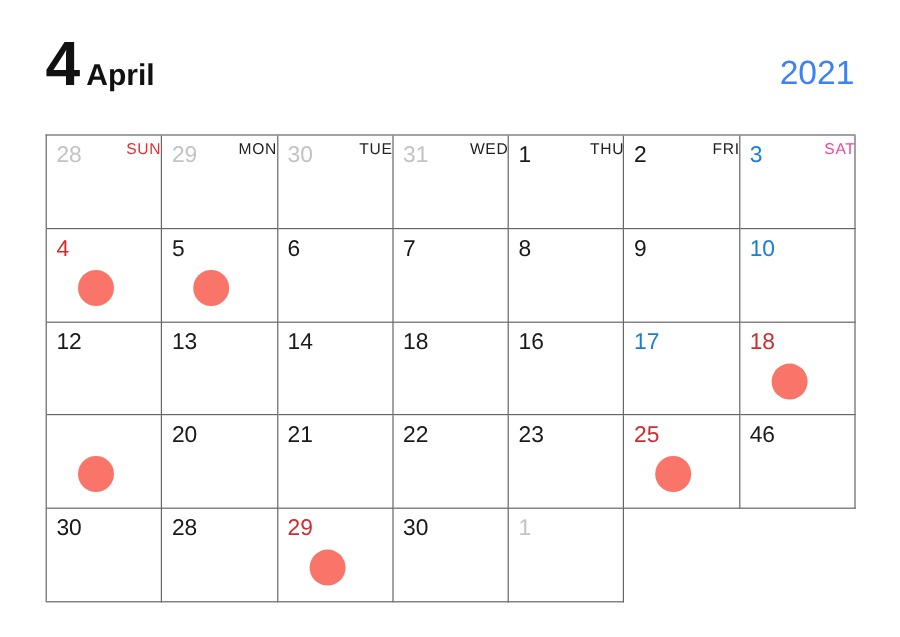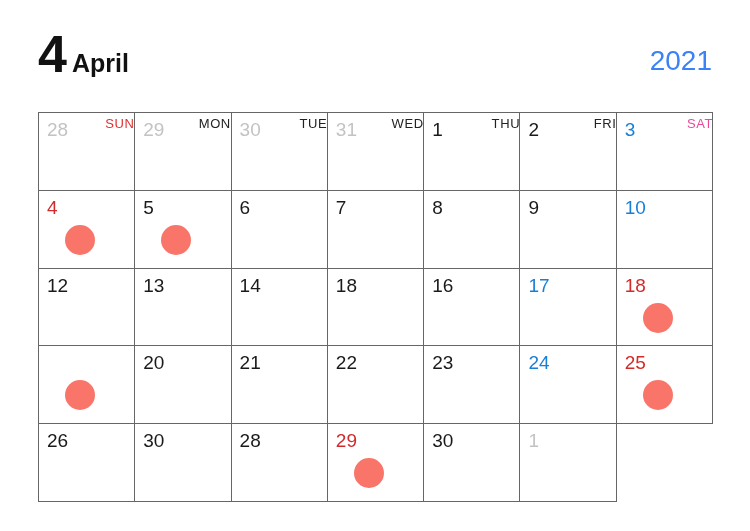--- a/index.html
+++ b/index.html
@@ -225,9 +225,6 @@
         <span class="daynum">23</span>
       </div>
       <div class="cell">
-        <span class="daynum sat">24</span>
-      </div>
-      <div class="cell">
         <span class="daynum sun">25</span>
         <span class="dot"></span>
       </div>

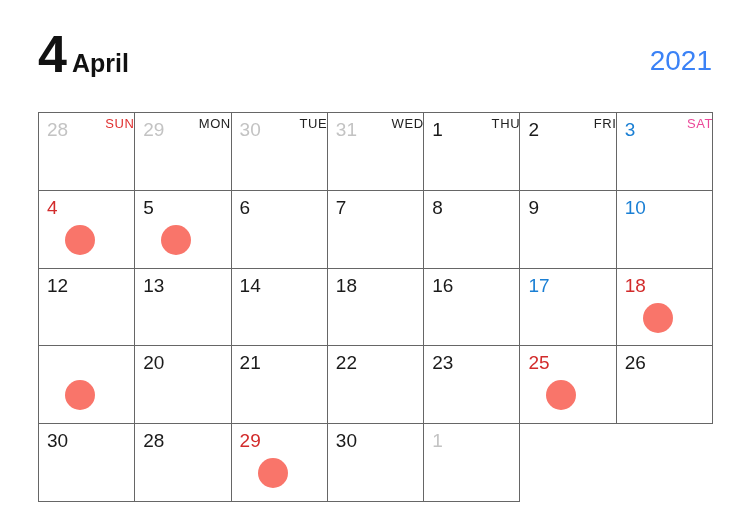--- a/index.html
+++ b/index.html
@@ -229,7 +229,7 @@
         <span class="dot"></span>
       </div>
       <div class="cell">
-        <span class="daynum">26</span>
+        <span class="daynum">46</span>
       </div>
       <div class="cell">
         <span class="daynum">30</span>

